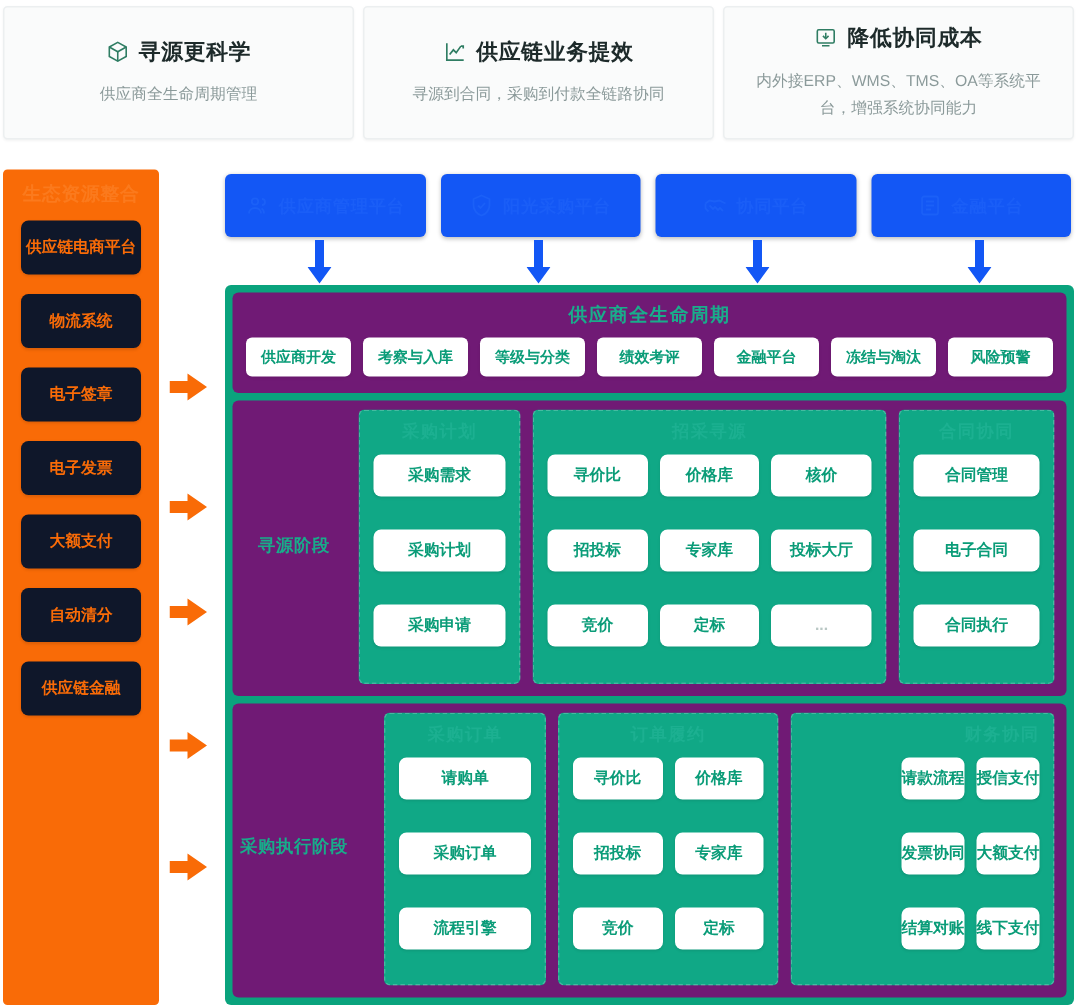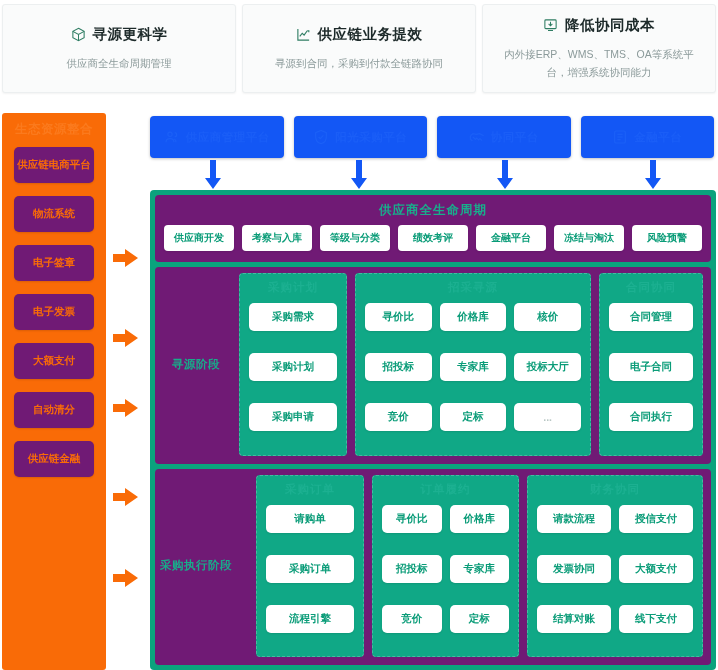--- a/index.html
+++ b/index.html
@@ -47,7 +47,7 @@
   }
   .orange-list { display:flex; flex-direction: column; gap: 13px; width: 100%; align-items:center; }
   .orange-item {
-    width: 80px; height: 36px; background: #701a75; border-radius: 5px;
+    width: 80px; height: 36px; background: #0f172a; border-radius: 5px;
     display: flex; align-items: center; justify-content: center;
     font-size: 10.5px; color: #f96b07; font-weight: bold;
     box-shadow: 0 1px 2px rgba(0,0,0,0.12);

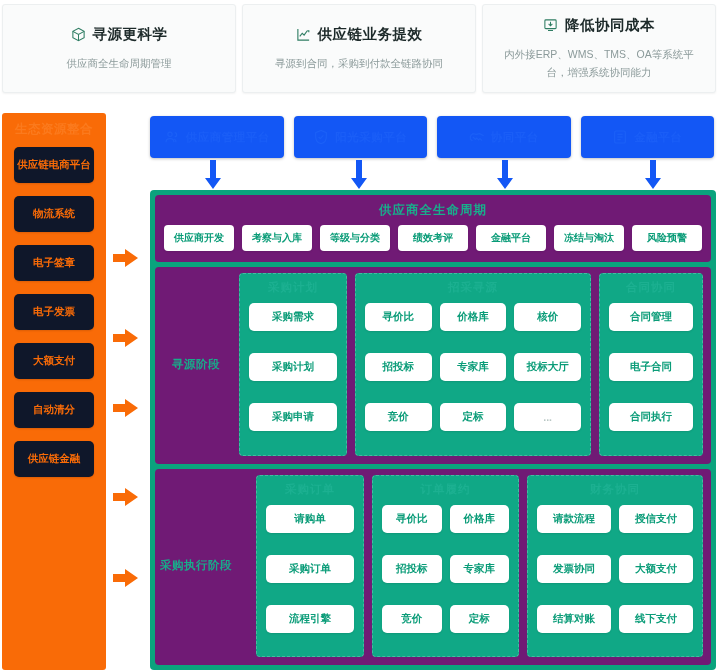--- a/index.html
+++ b/index.html
@@ -341,7 +341,7 @@
             </div>
           </div>
 
-          <div class="group g-right" style="width:176px;">
+          <div class="group g-right" style="width:176px;align-items:flex-end;">
             <div class="group-title">财务协同</div>
             <div class="group-grid cols2">
               <div class="tile">请款流程</div>

